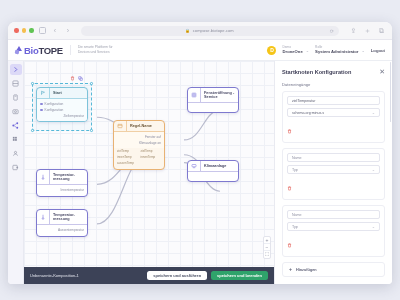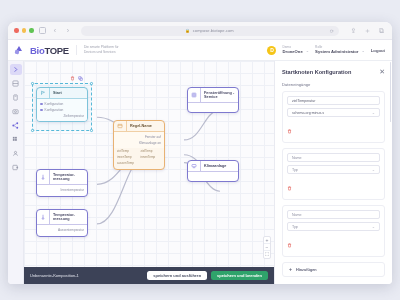--- a/index.html
+++ b/index.html
@@ -45,7 +45,7 @@
     height:21px; background:#fff; border-bottom:1px solid #eceef3;
     display:flex; align-items:center; padding:0 7px;
   }
-  .logo { display:flex; align-items:center; gap:7px; }
+  .logo { display:flex; align-items:center; gap:1px; }
   .logo-mark { width:8px; height:9px; position:relative; }
   .logo-mark:before{
     content:""; position:absolute; left:1px; top:0px; width:0;height:0;

